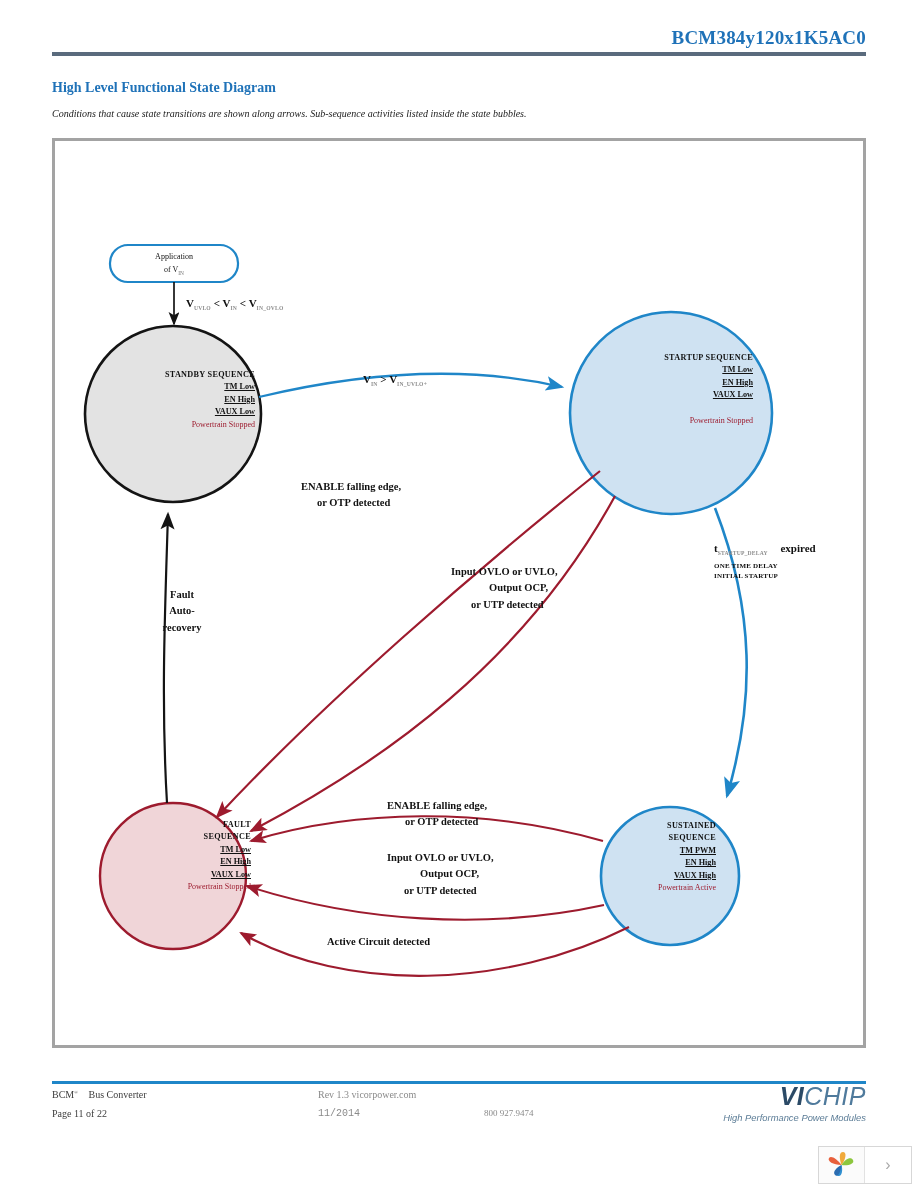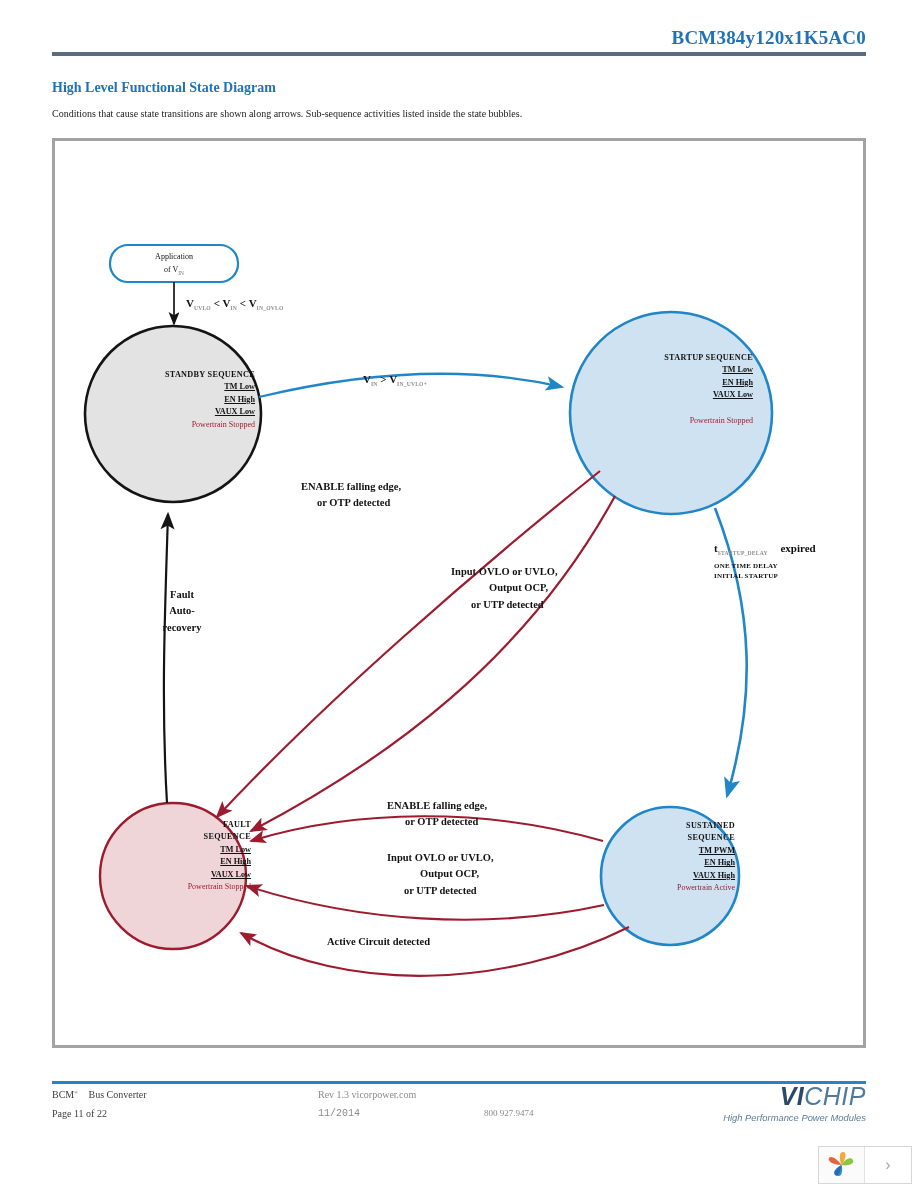--- a/index.html
+++ b/index.html
@@ -49,6 +49,7 @@
     font-size: 10px;
     color: #1a1a1a;
     font-family: "Liberation Serif", serif;
+    font-style: italic;
   }
 
   

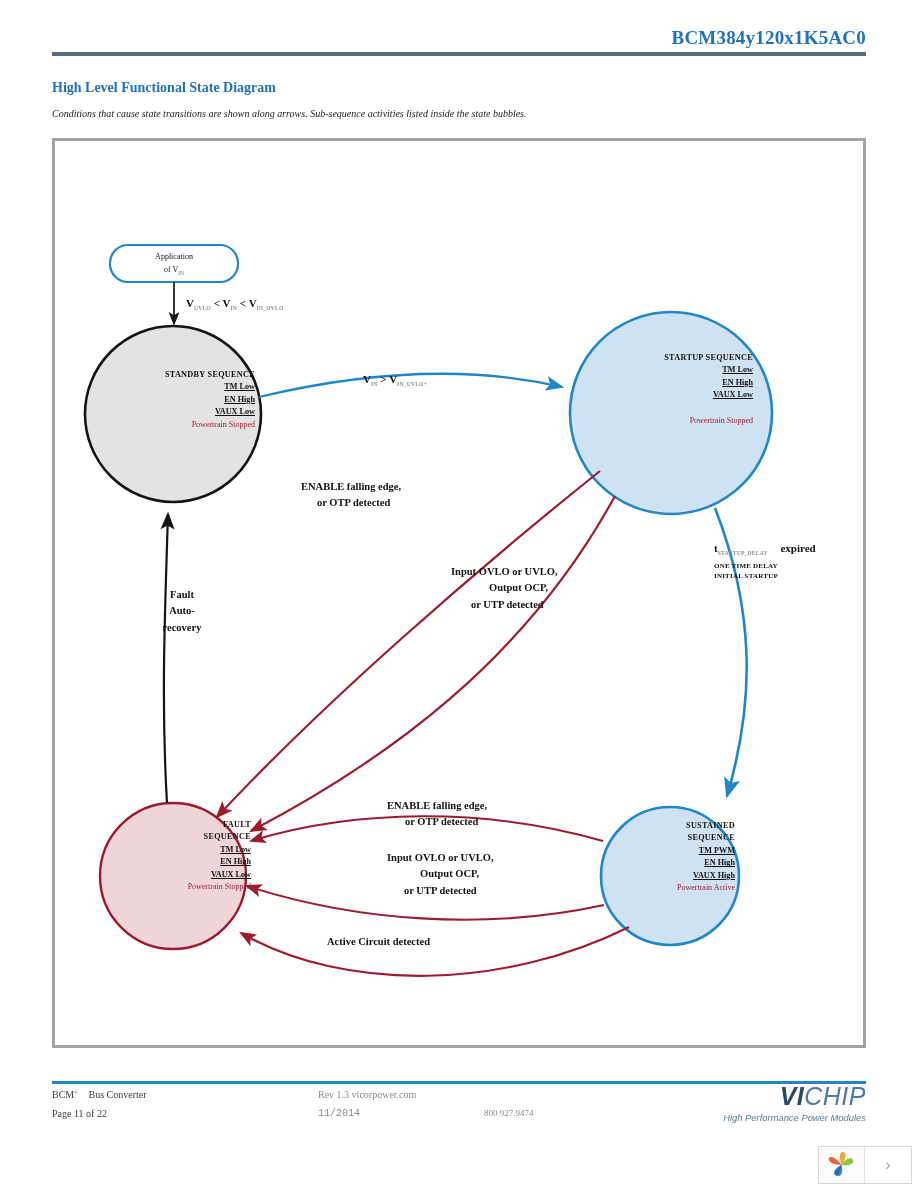--- a/index.html
+++ b/index.html
@@ -266,7 +266,7 @@
       <span class="pw">Powertrain Stopped</span>
     </div>
 
-    <div class="nodelabel" style="left:524px; top:679px; width:156px;">
+    <div class="nodelabel" style="left:505px; top:679px; width:156px;">
       <span class="hdr">SUSTAINED</span>
       <span class="hdr">SEQUENCE</span>
       <span class="sig"><u>TM PWM</u></span>

